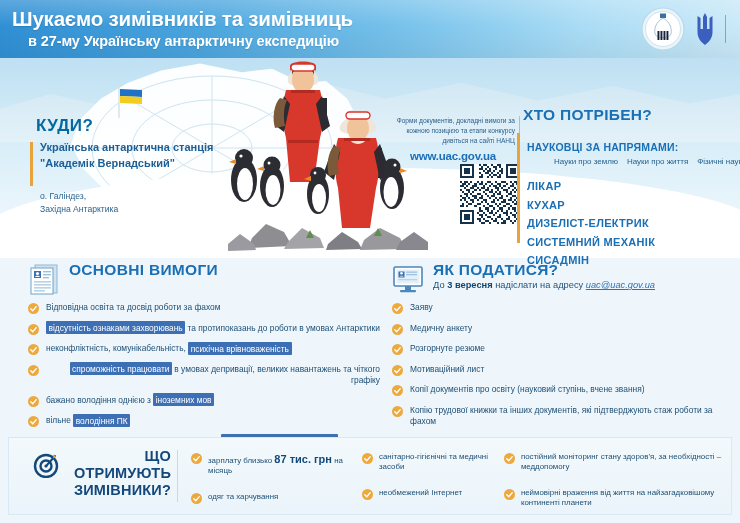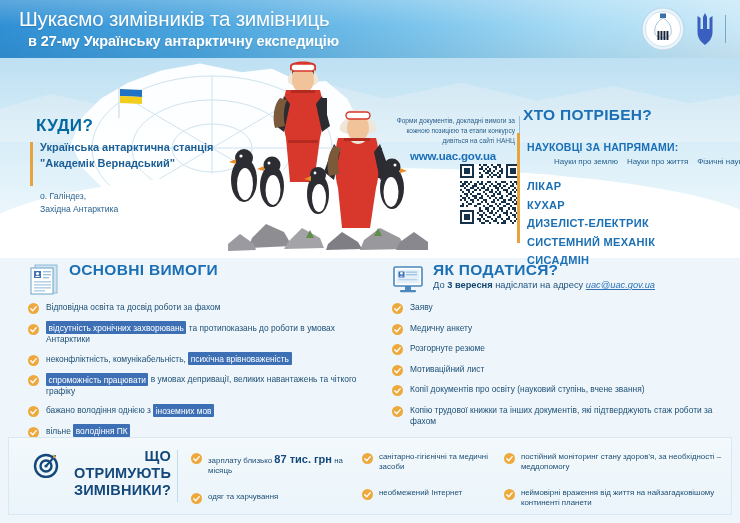--- a/index.html
+++ b/index.html
@@ -28,8 +28,8 @@
     pointer-events: none;
   }
   .title-main {
-    position: absolute; left: 19px; top: 7px;
-    font-size: 20.5px; font-weight: normal; color: #ffffff;
+    position: absolute; left: 12px; top: 7px;
+    font-size: 20.5px; font-weight: bold; color: #ffffff;
     letter-spacing: -0.2px; white-space: nowrap;
     text-shadow: 0 1px 1px rgba(20,70,110,.25);
   }

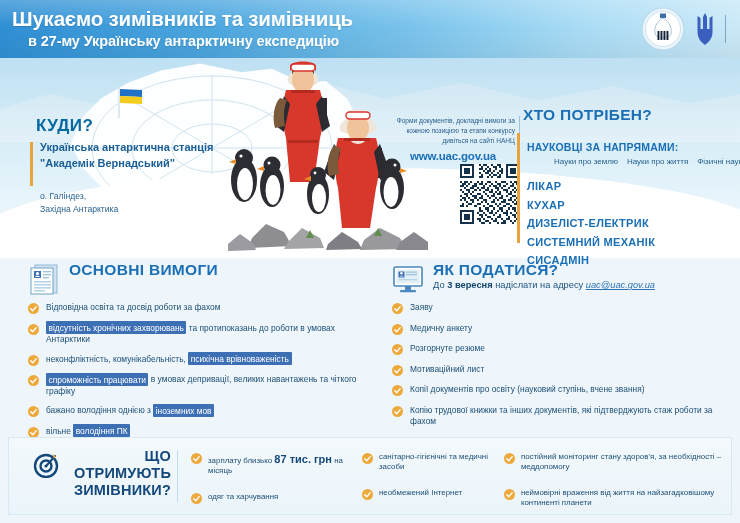--- a/index.html
+++ b/index.html
@@ -124,7 +124,7 @@
   .req-list { margin-top: 7px; }
   .req-item, .apply-item { display: flex; align-items: flex-start; gap: 7px; margin-bottom: 8.5px; }
   .check { flex: 0 0 auto; width: 11px; height: 11px; margin-top: 1px; }
-  .req-text { font-size: 8.4px; color: #1d4e75; line-height: 1.35; }
+  .req-text { font-size: 8.4px; color: #1d4e75; line-height: 1.35; text-align: right; }
   .hl { background: #3d6fb5; color: #ffffff; padding: 1.5px 2.5px; border-radius: 1px; }
   .apply-text { font-size: 8.4px; color: #1d4e75; line-height: 1.35; }
 

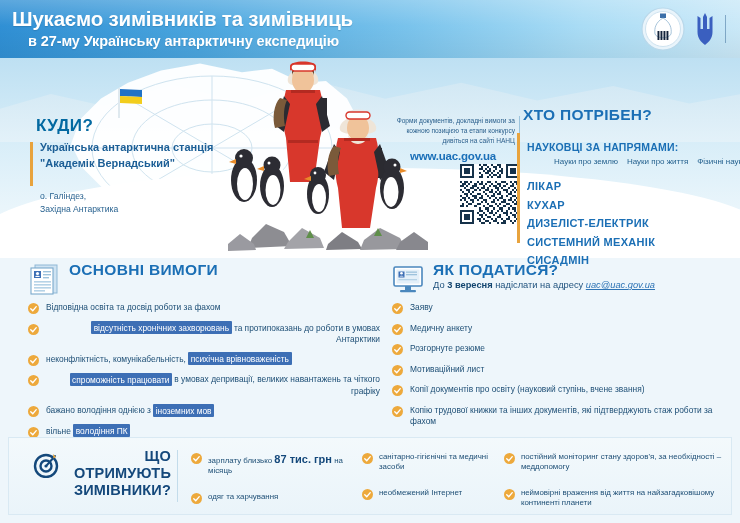--- a/index.html
+++ b/index.html
@@ -565,7 +565,7 @@
             <circle cx="6" cy="6" r="6" fill="#eda93c"></circle>
             <path d="M3 6.2 L5.2 8.4 L9 4" stroke="#ffffff" stroke-width="1.5" fill="none" stroke-linecap="round"></path>
           </svg>
-        <div class="req-text"><span class="hl">відсутність хронічних захворювань</span><span> та протипоказань до роботи в умовах Антарктики</span></div>
+        <div class="req-text"><span class="hl">відсутність ознаками захворювань</span><span> та протипоказань до роботи в умовах Антарктики</span></div>
       </div>
       <div class="req-item">
         <svg class="check" viewBox="0 0 12 12">

